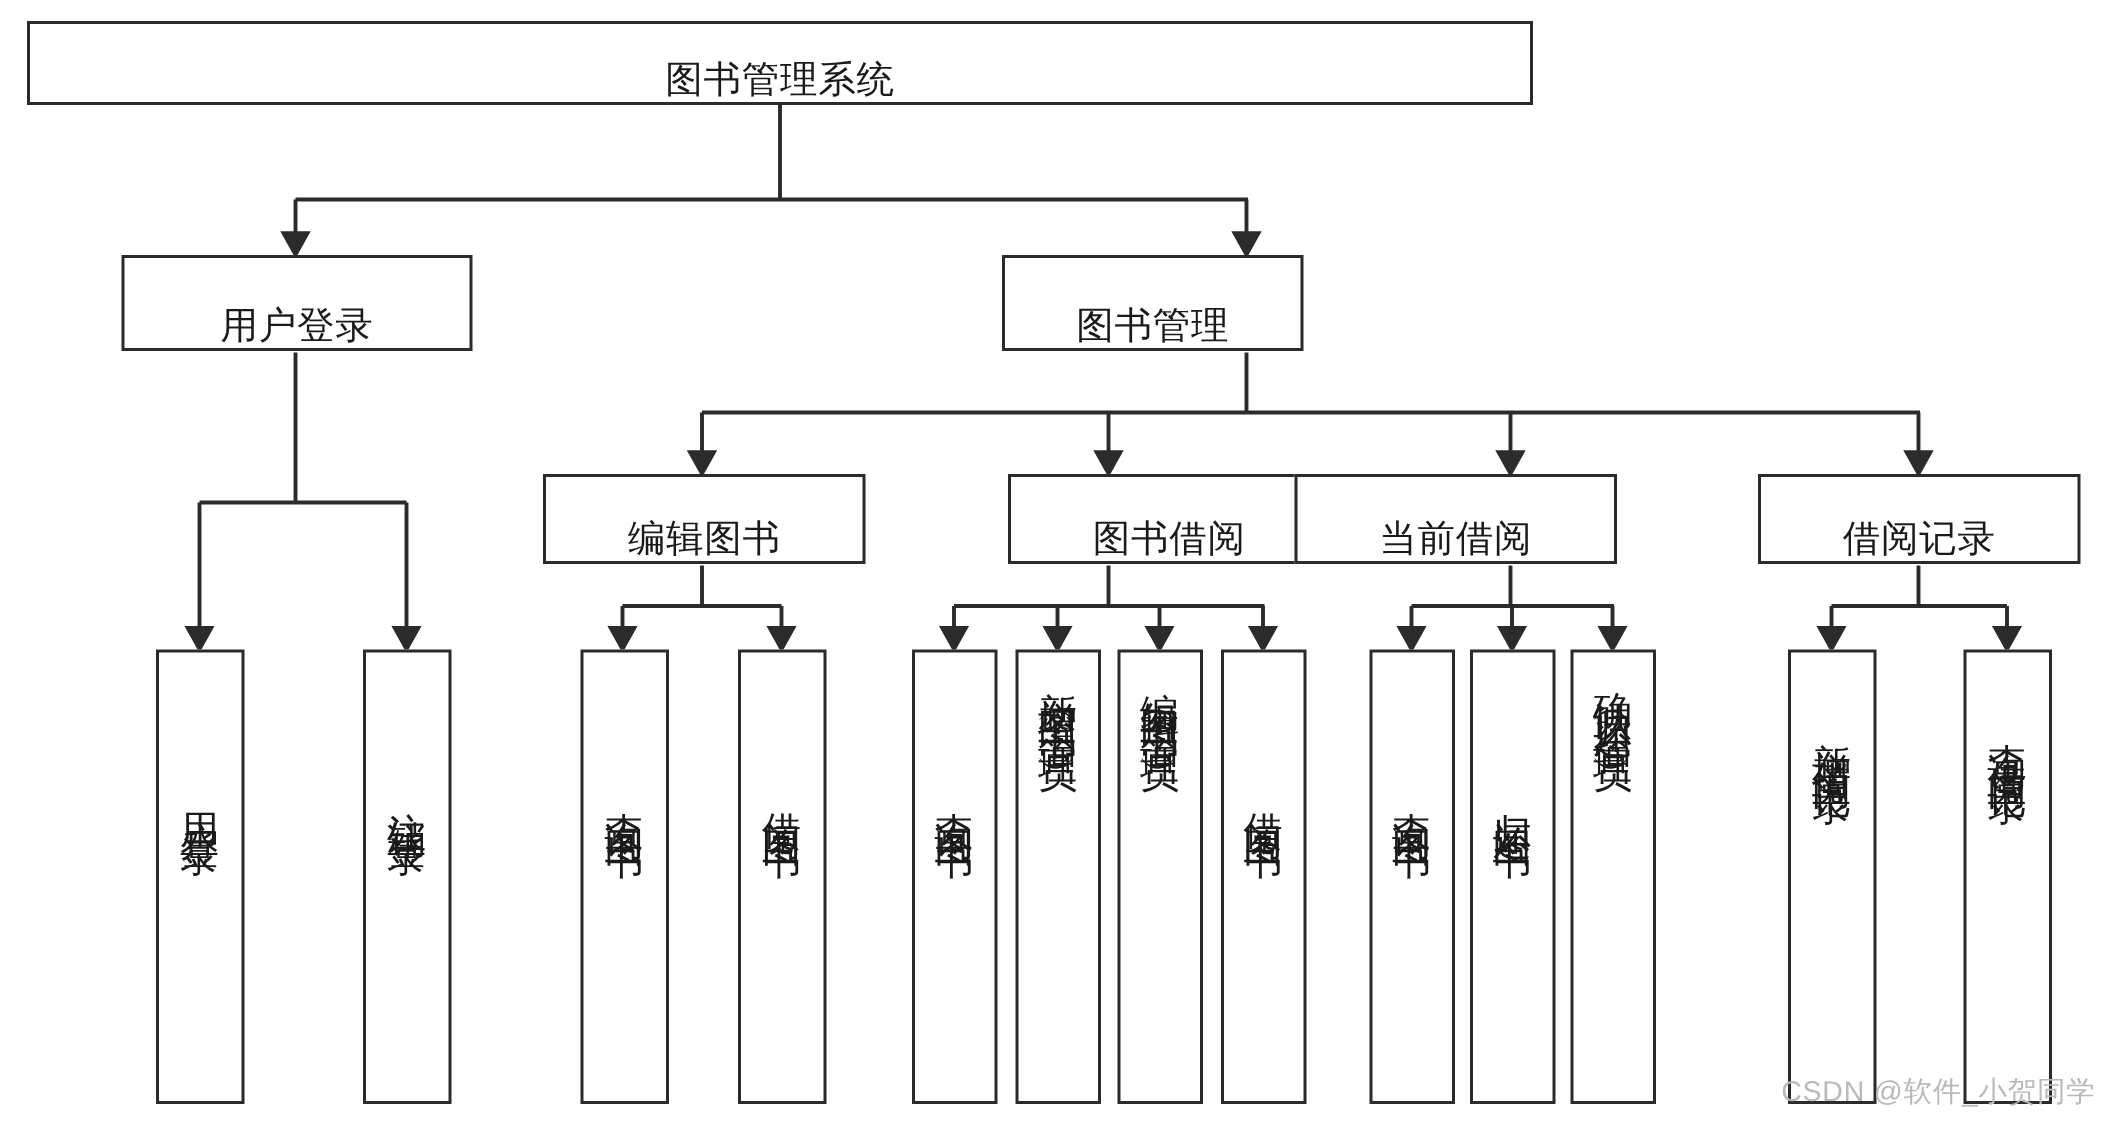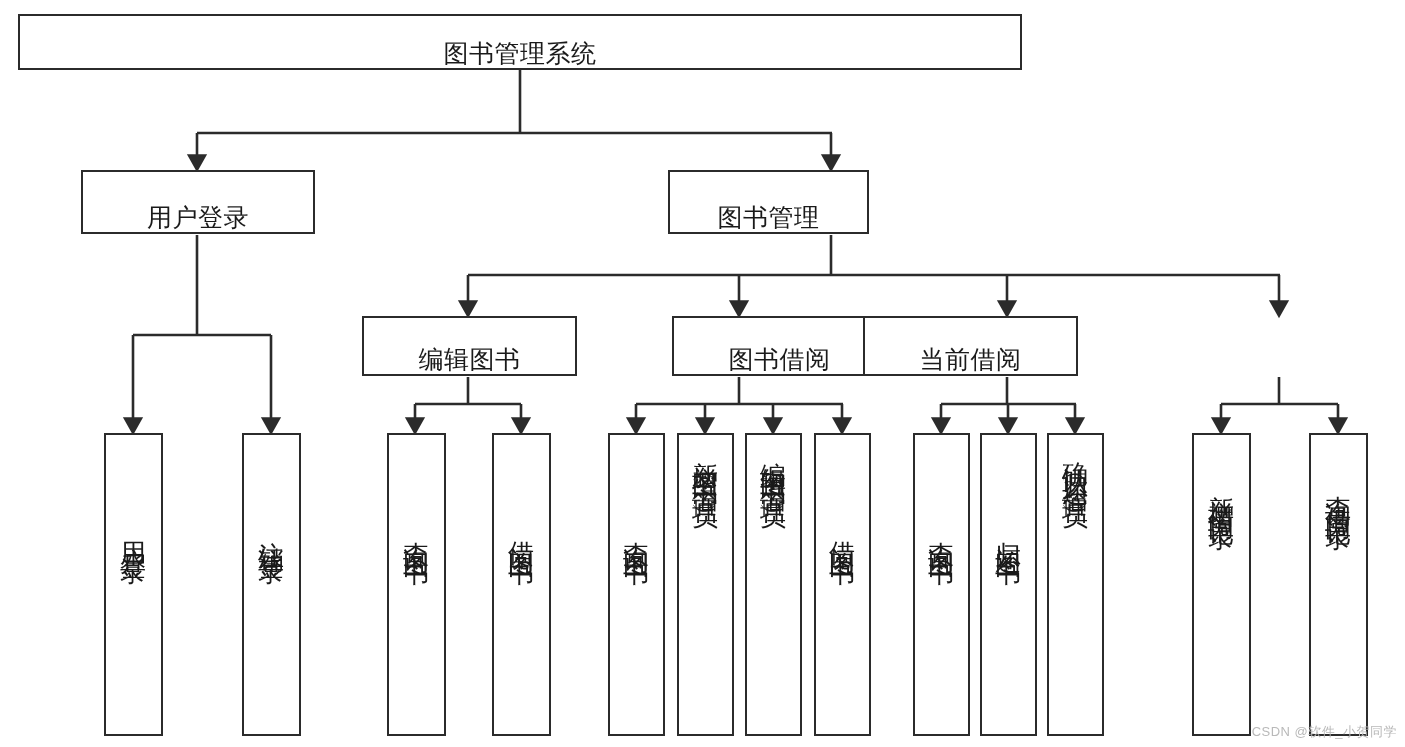--- a/index.html
+++ b/index.html
@@ -154,6 +154,9 @@
   <div class="node horiz" style="left:863px; top:316px; width:215px; height:60px;">
     <span class="label">当前借阅</span>
   </div>
+  <div class="node horiz" style="left:1172px; top:316px; width:215px; height:60px;">
+    <span class="label">借阅记录</span>
+  </div>
 
   <div class="node vert" style="left:104px; top:433px; width:59px; height:303px; padding-top:86px;">
     <span class="label">用户登录</span>

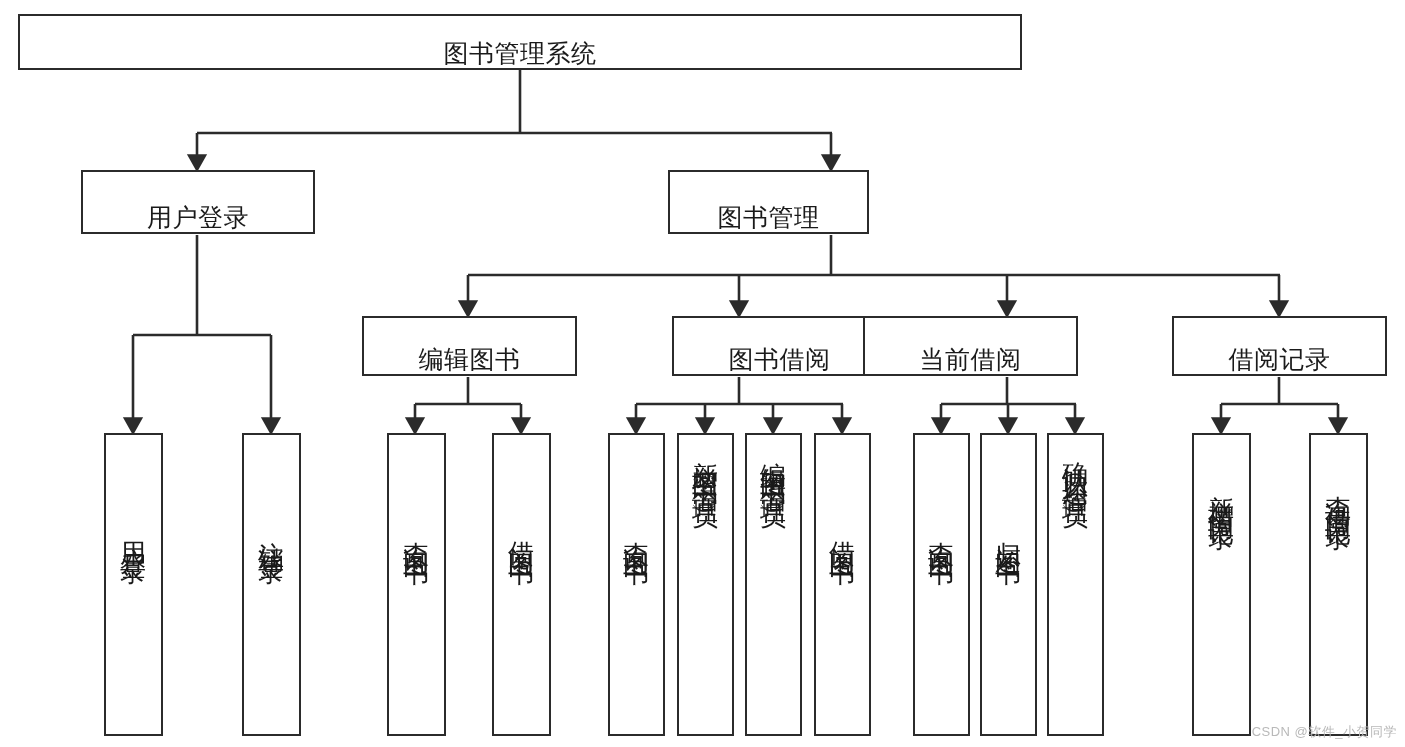--- a/index.html
+++ b/index.html
@@ -70,7 +70,7 @@
     position: absolute;
     right: 8px;
     bottom: 6px;
-    font-size: 13px;
+    font-size: 19px;
     color: #b9b9b9;
     font-family: "Liberation Sans", "DejaVu Sans", sans-serif;
     letter-spacing: 0.5px;

